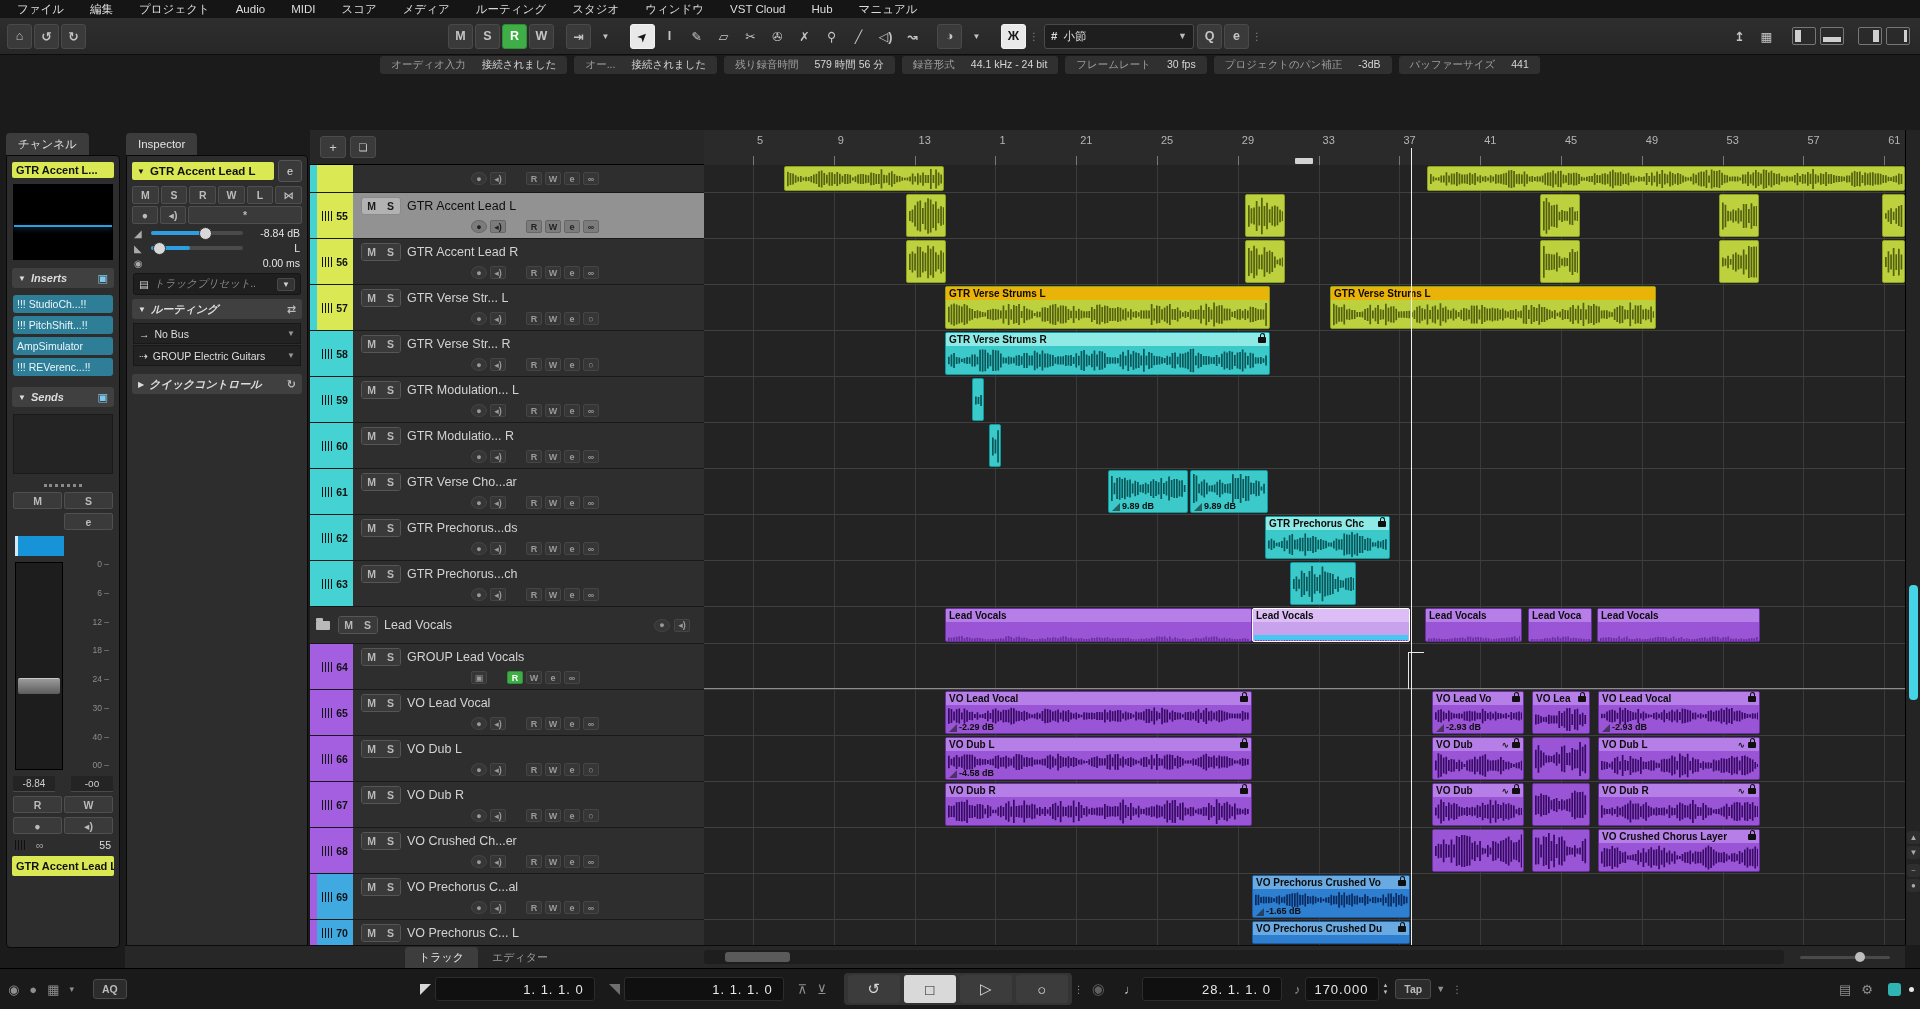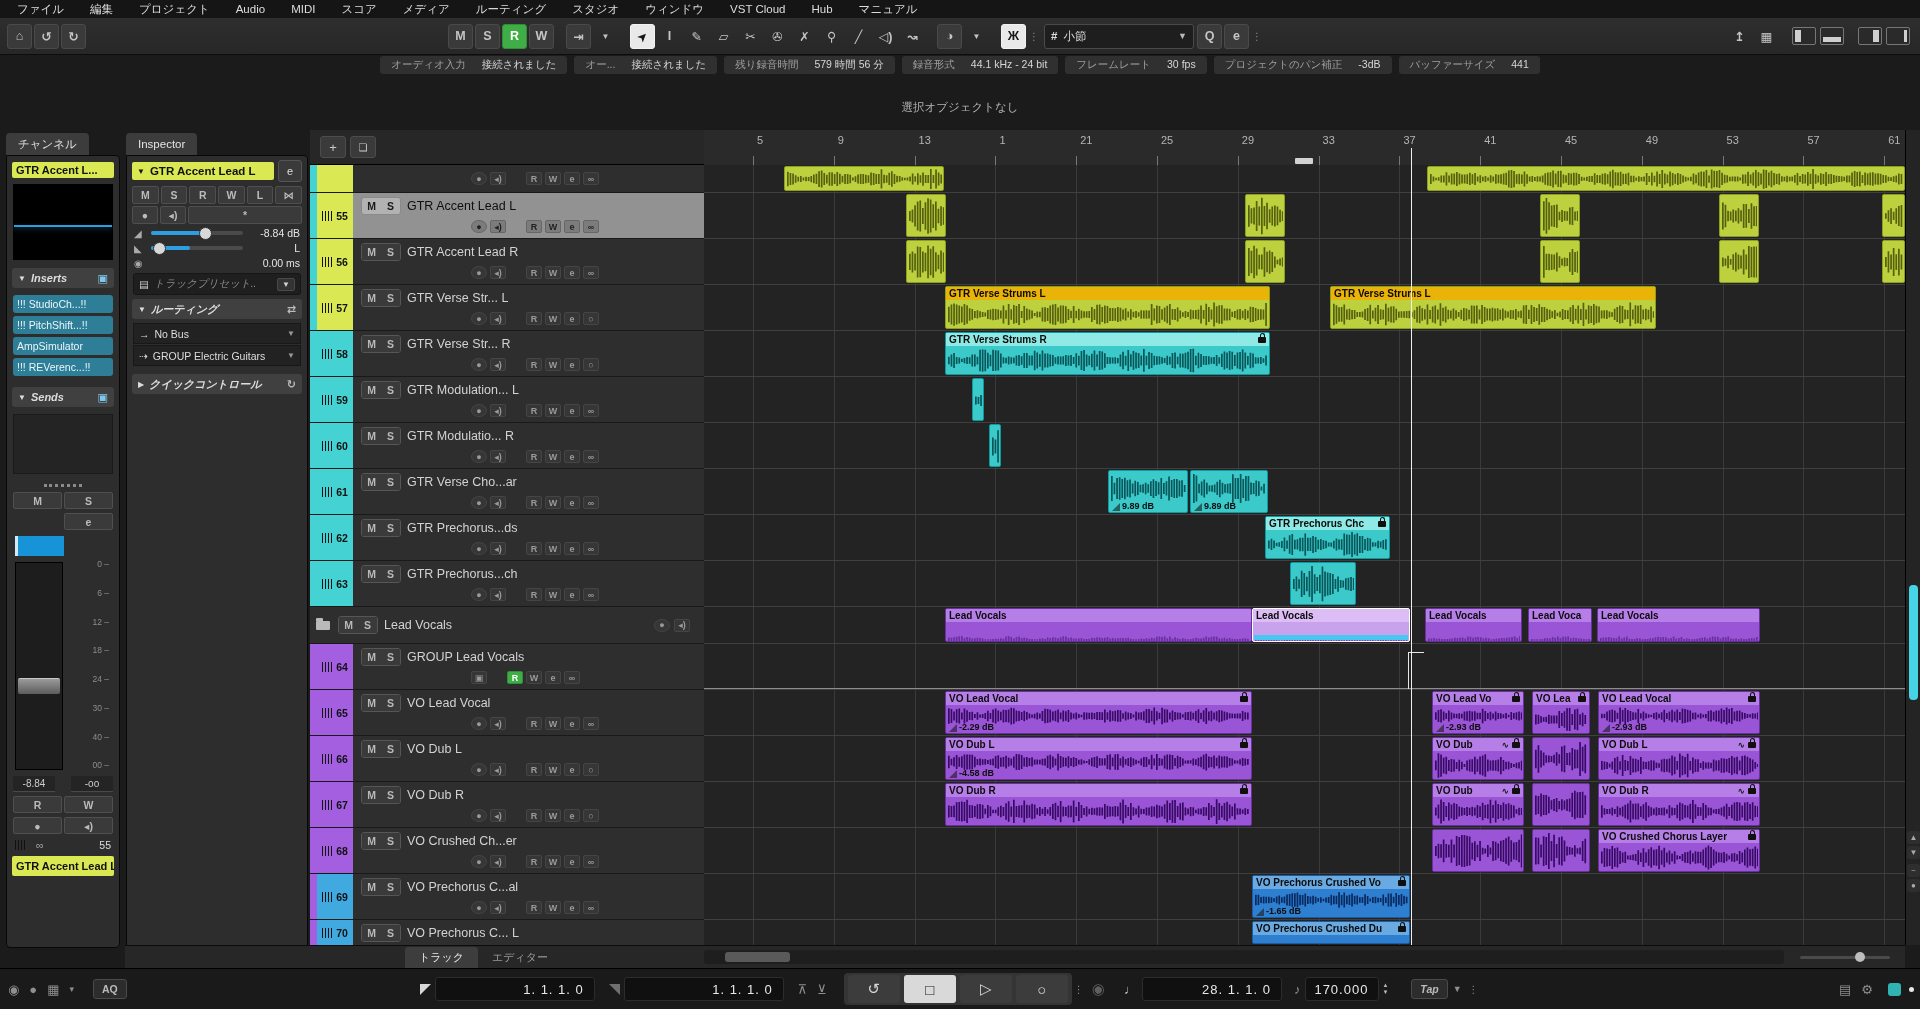--- a/index.html
+++ b/index.html
@@ -269,7 +269,6 @@
       </span>
     </div>
 
-  <div class="abs infoline">選択オブジェクトなし</div>
 
   <div class="abs" style="left:6px;top:133px;width:114px;height:815px;">
     <div class="ptab">チャンネル</div>

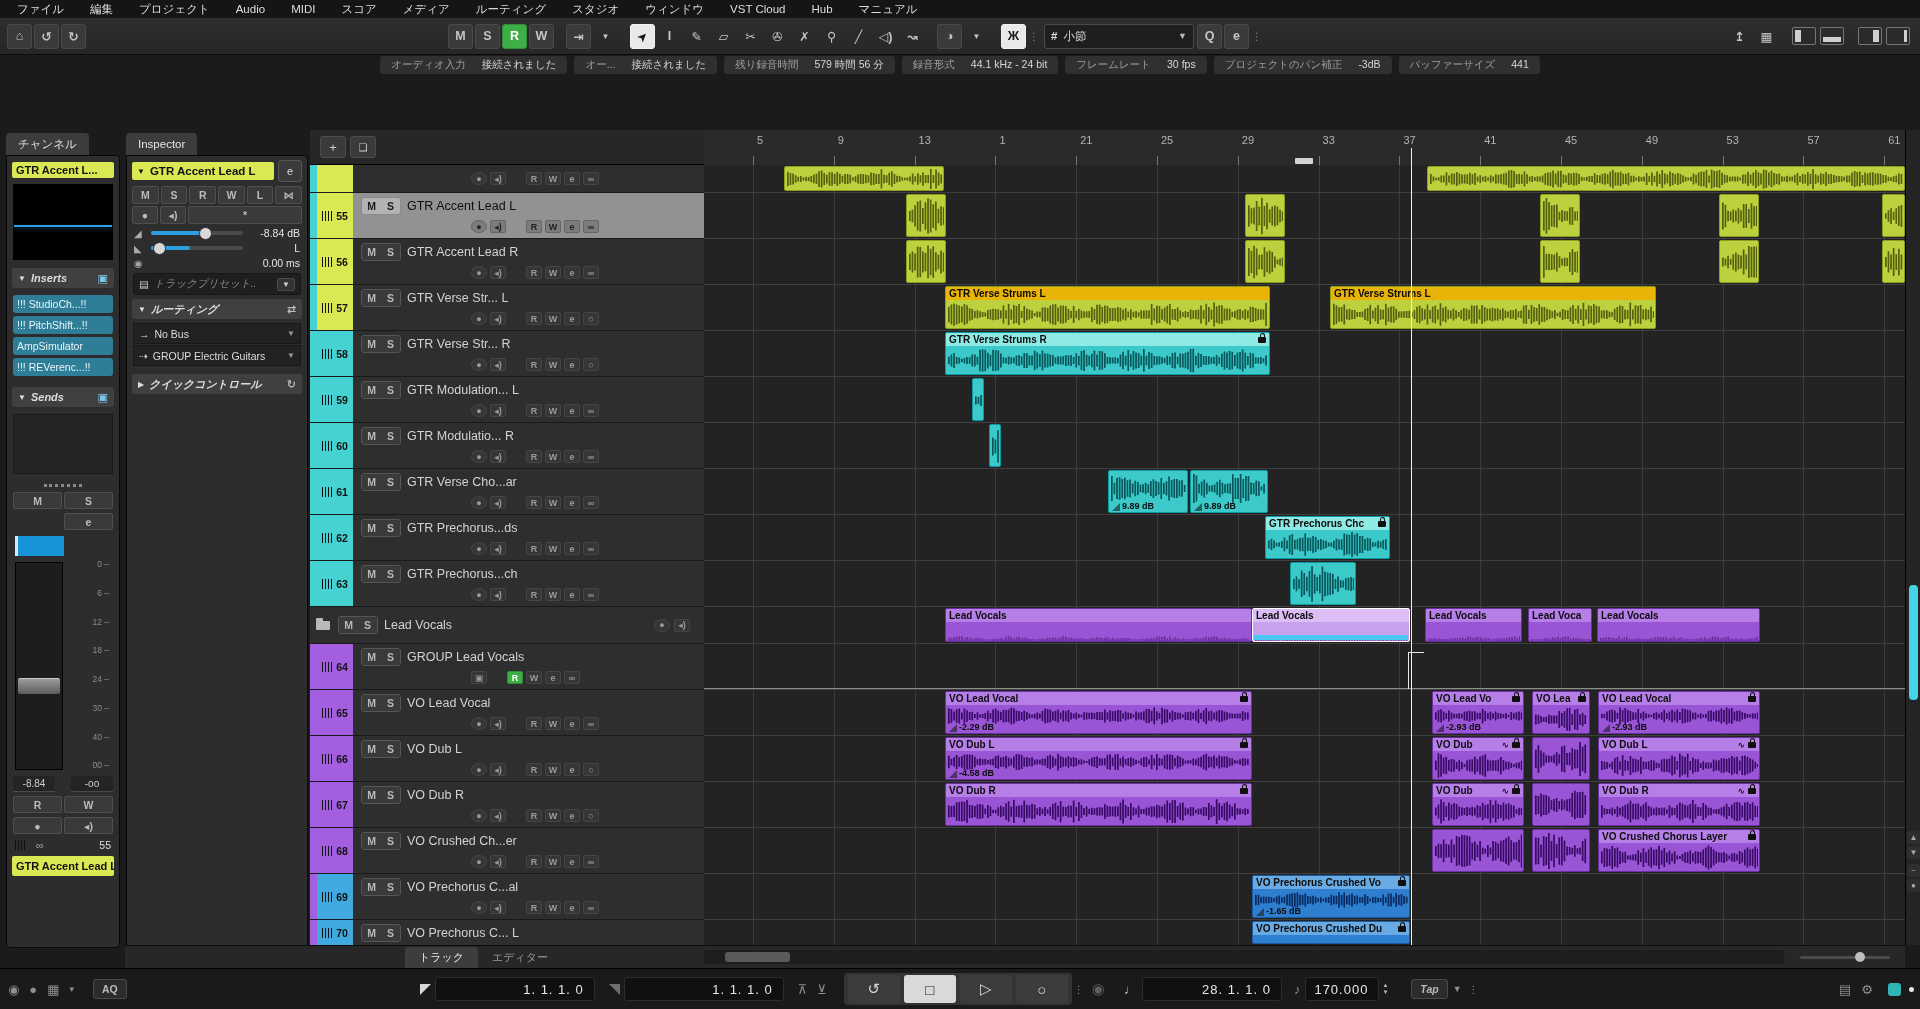--- a/index.html
+++ b/index.html
@@ -1331,7 +1331,7 @@
         <span>▲</span>
         <span>▼</span>
       </span>
-    <span class="aqbtn" style="margin-left:20px;font-style:italic;">Tap</span>
+    <span class="aqbtn" style="margin-left:4px;">Tap</span>
     <span class="tico" style="font-size:9px;">▼</span>
     <span class="dots3">⋮</span>
     <div style="margin-left:auto;display:flex;align-items:center;margin-right:6px;">

